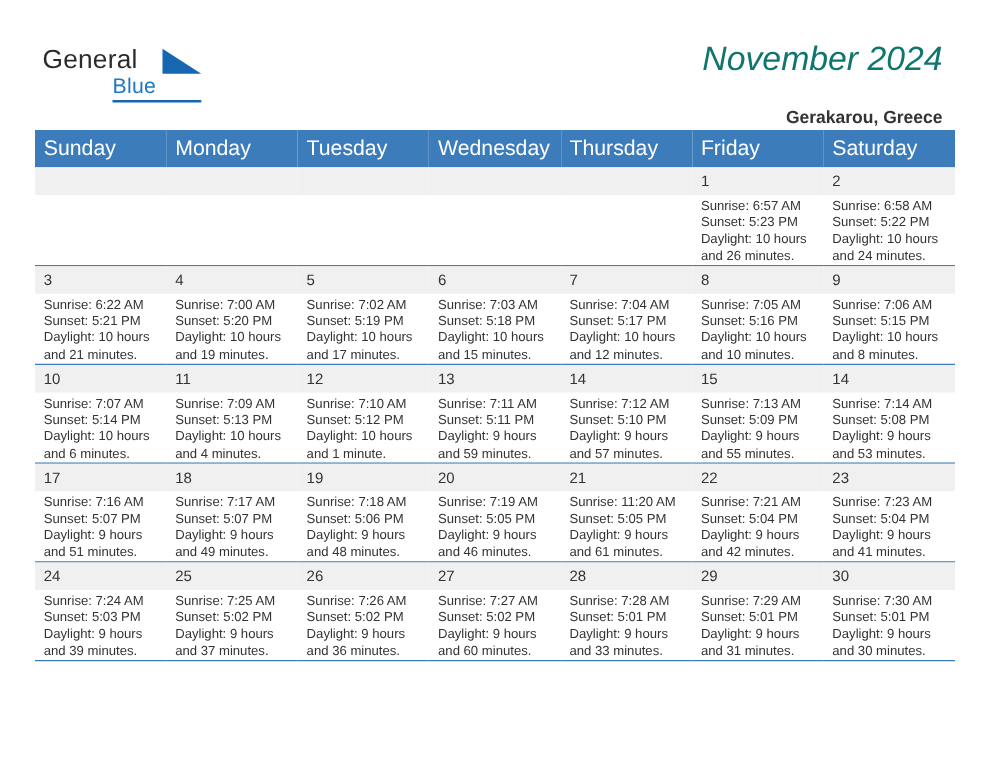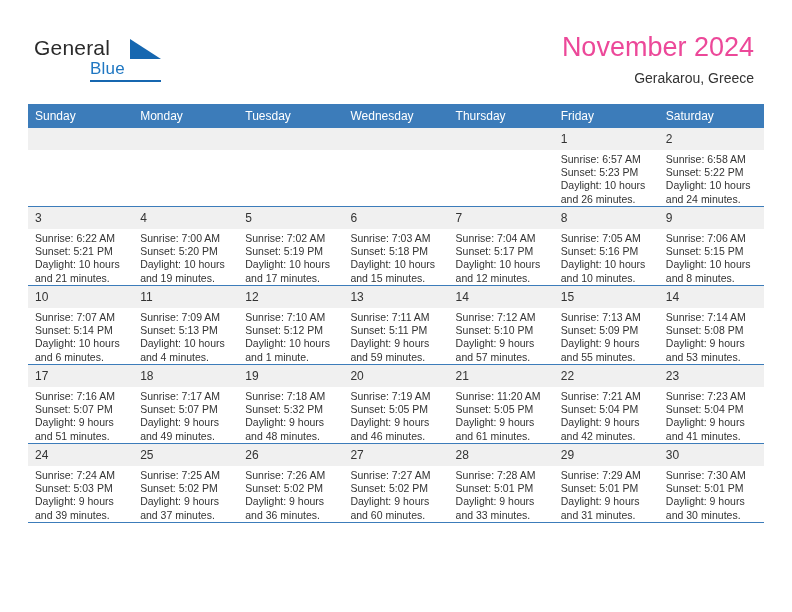--- a/index.html
+++ b/index.html
@@ -85,10 +85,11 @@
   }
   .cal-title {
     font-size: 27px;
-    color: #ec4899;
+    color: #0f766e;
     line-height: 34px;
     font-weight: 400;
     white-space: nowrap;
+    font-style: italic;
   }
   .cal-subtitle {
     margin-top: 5px;

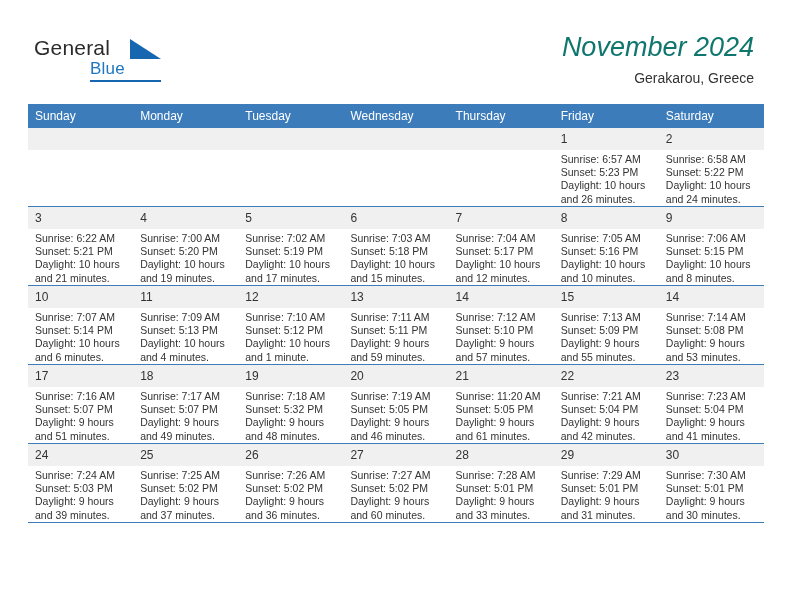--- a/index.html
+++ b/index.html
@@ -92,11 +92,11 @@
     font-style: italic;
   }
   .cal-subtitle {
-    margin-top: 5px;
+    margin-top: 20px;
     font-size: 14px;
     color: #333333;
     line-height: 18px;
-    font-weight: 400;
+    font-weight: 700;
     white-space: nowrap;
   }
 

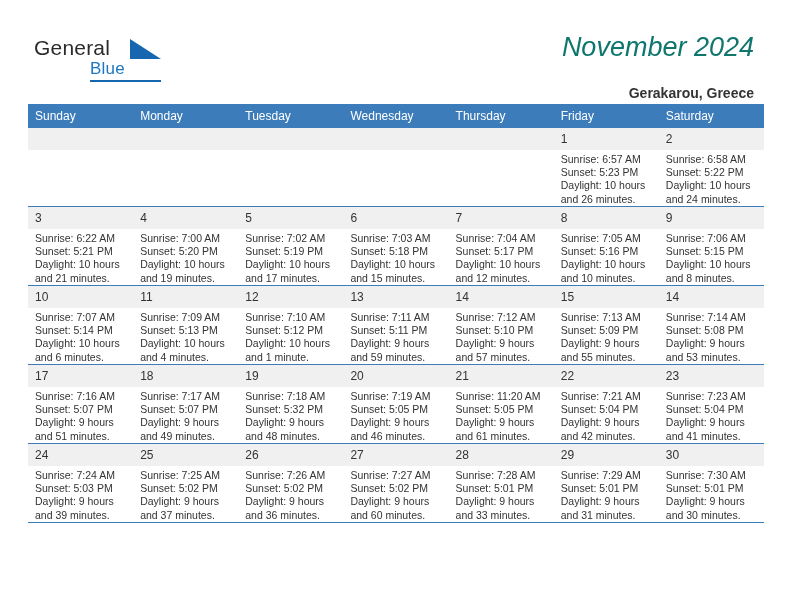--- a/index.html
+++ b/index.html
@@ -113,7 +113,7 @@
   .calendar th {
     background: #3c7cba;
     color: #ffffff;
-    font-size: 12px;
+    font-size: 17px;
     font-weight: normal;
     text-align: left;
     padding: 5px 0 5px 7px;

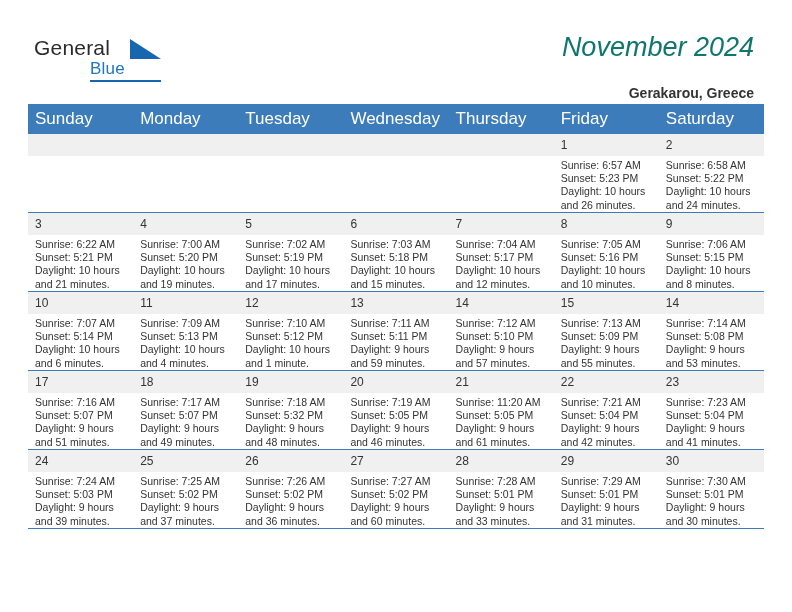--- a/index.html
+++ b/index.html
@@ -432,7 +432,7 @@
               <span class="daynum">19</span>
               <div class="info">
                 <div>Sunrise: 7:18 AM</div>
-                <div>Sunset: 5:32 PM</div>
+                <div>Sunset: 5:06 PM</div>
                 <div>Daylight: 9 hours</div>
                 <div>and 48 minutes.</div>
               </div>

